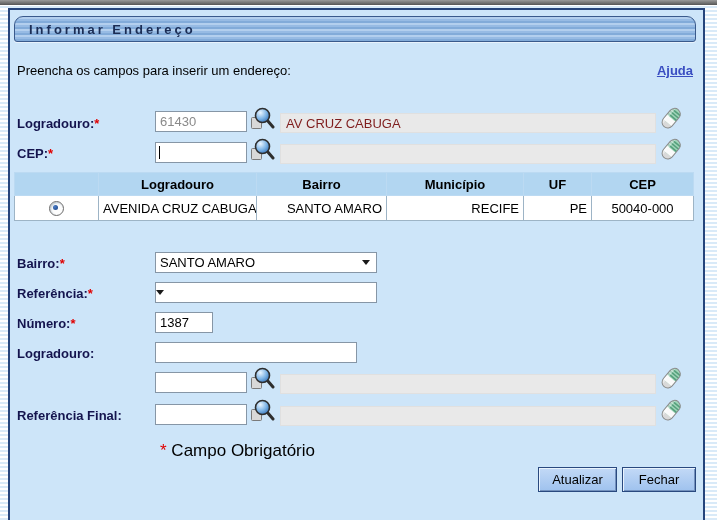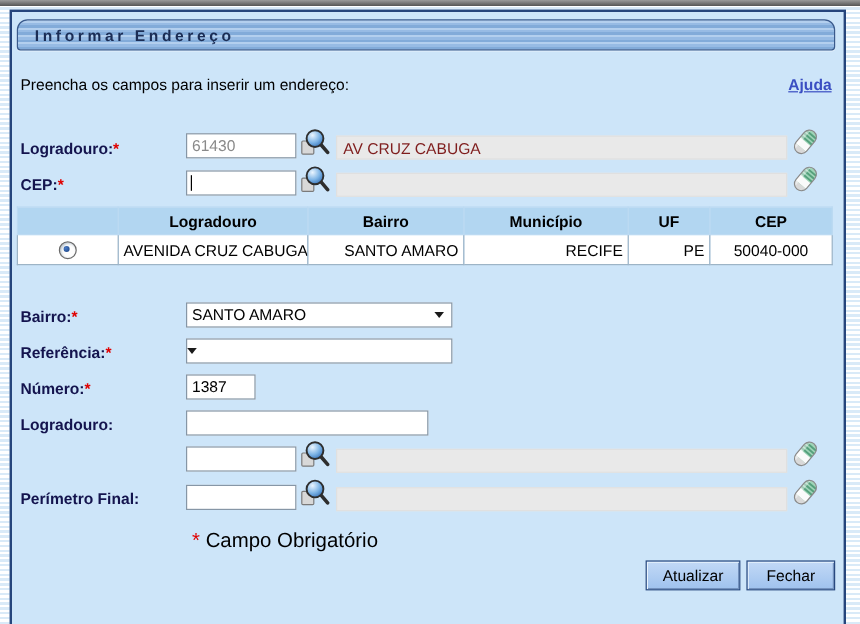--- a/index.html
+++ b/index.html
@@ -216,7 +216,7 @@
       </svg>
   </button>
 
-  <div class="lbl" style="top:398px"><span>Perímetro Final:</span></div>
+  <div class="lbl" style="top:398px"><span>Referência Final:</span></div>
   <input class="txt" style="left: 145px; top: 394px; width: 92px;" value="">
   <button class="icon-btn" style="left:239px;top:389px">
     <svg width="26" height="26">

